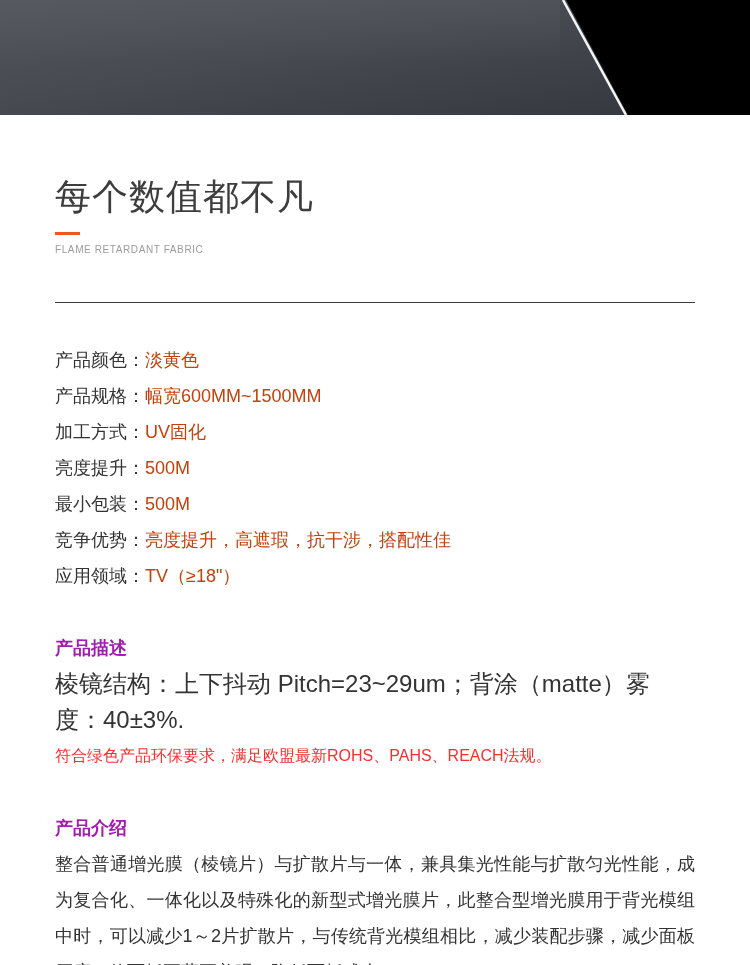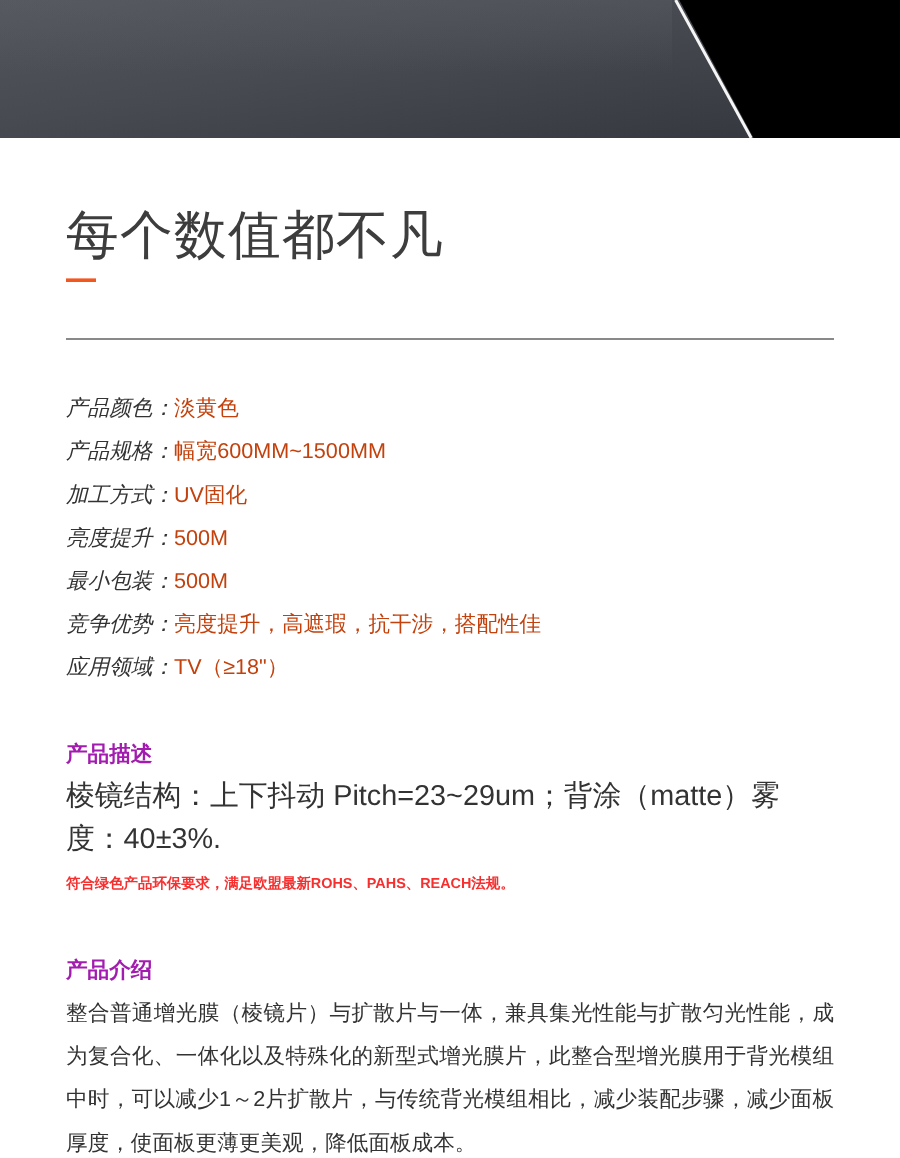--- a/index.html
+++ b/index.html
@@ -24,7 +24,7 @@
   }
   .page-title {
     margin: 62px 0 0 0;
-    font-size: 44px;
+    font-size: 36px;
     font-weight: 300;
     color: #3d3d3d;
     letter-spacing: 1px;

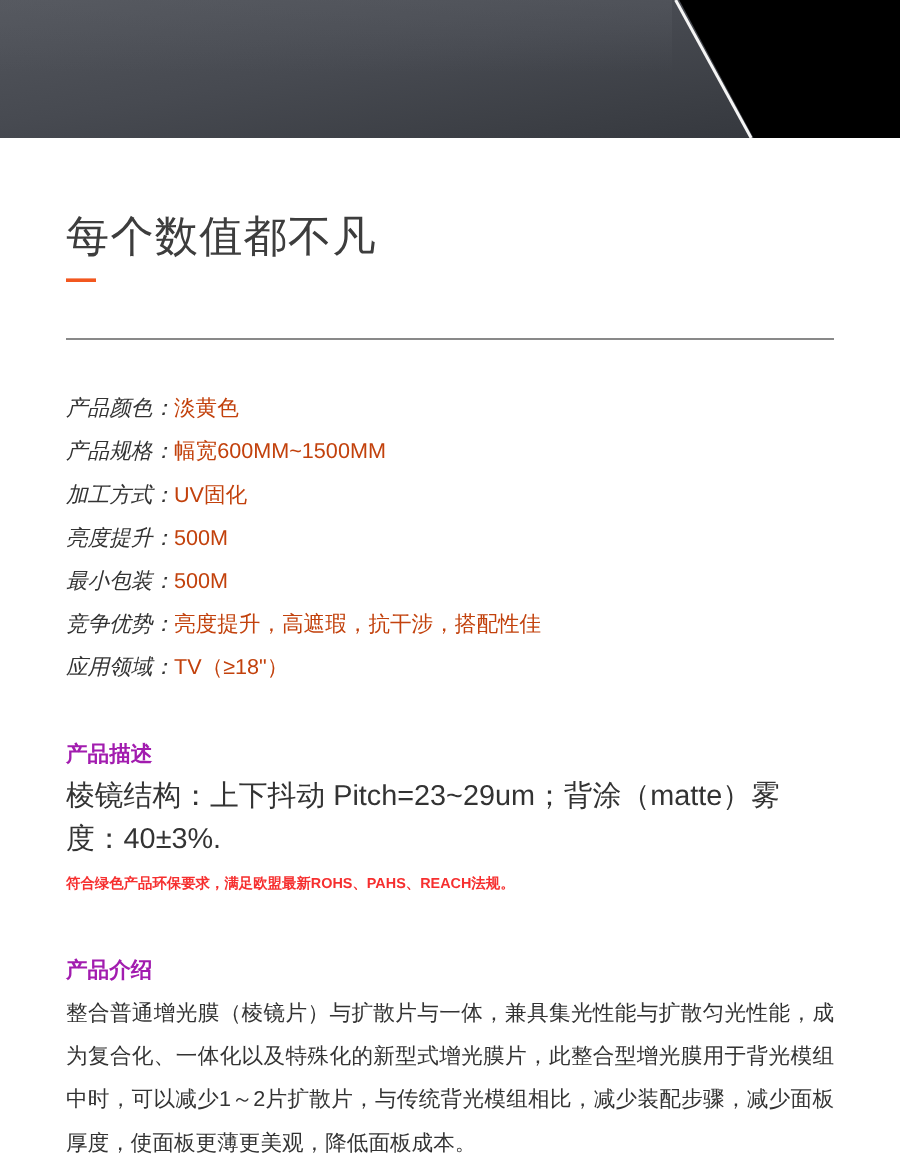--- a/index.html
+++ b/index.html
@@ -113,6 +113,7 @@
 
   <h1 class="page-title">每个数值都不凡</h1>
   <div class="accent-line"></div>
+  <div class="page-subtitle">FLAME RETARDANT FABRIC</div>
 
   <hr class="rule">
 

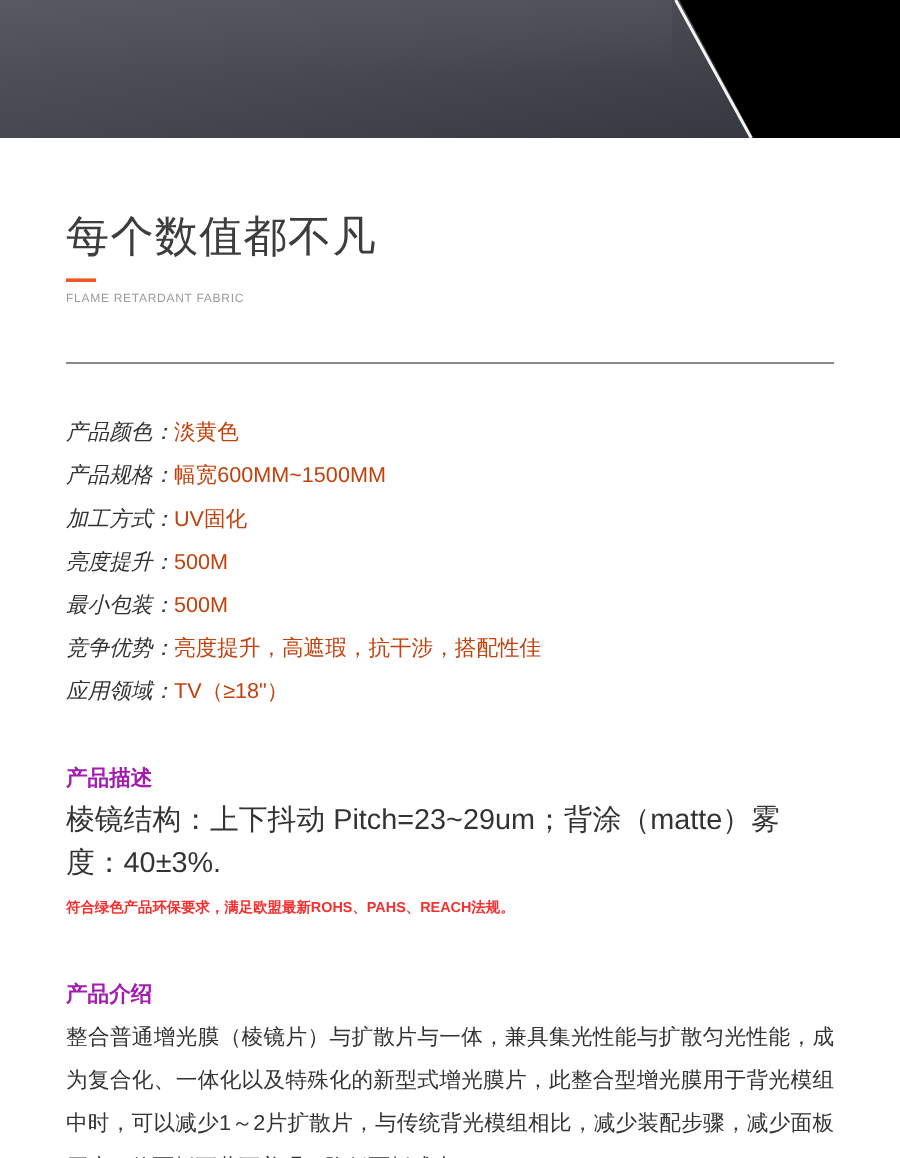--- a/index.html
+++ b/index.html
@@ -57,7 +57,7 @@
     line-height: 36px;
     white-space: nowrap;
   }
-  .spec-label { color: #333333; font-style: italic; }
+  .spec-label { color: #333333; }
   .spec-value { color: #c2410c; margin-top: 40px; }
   .section { margin-top: 36px; }
   .section-heading {

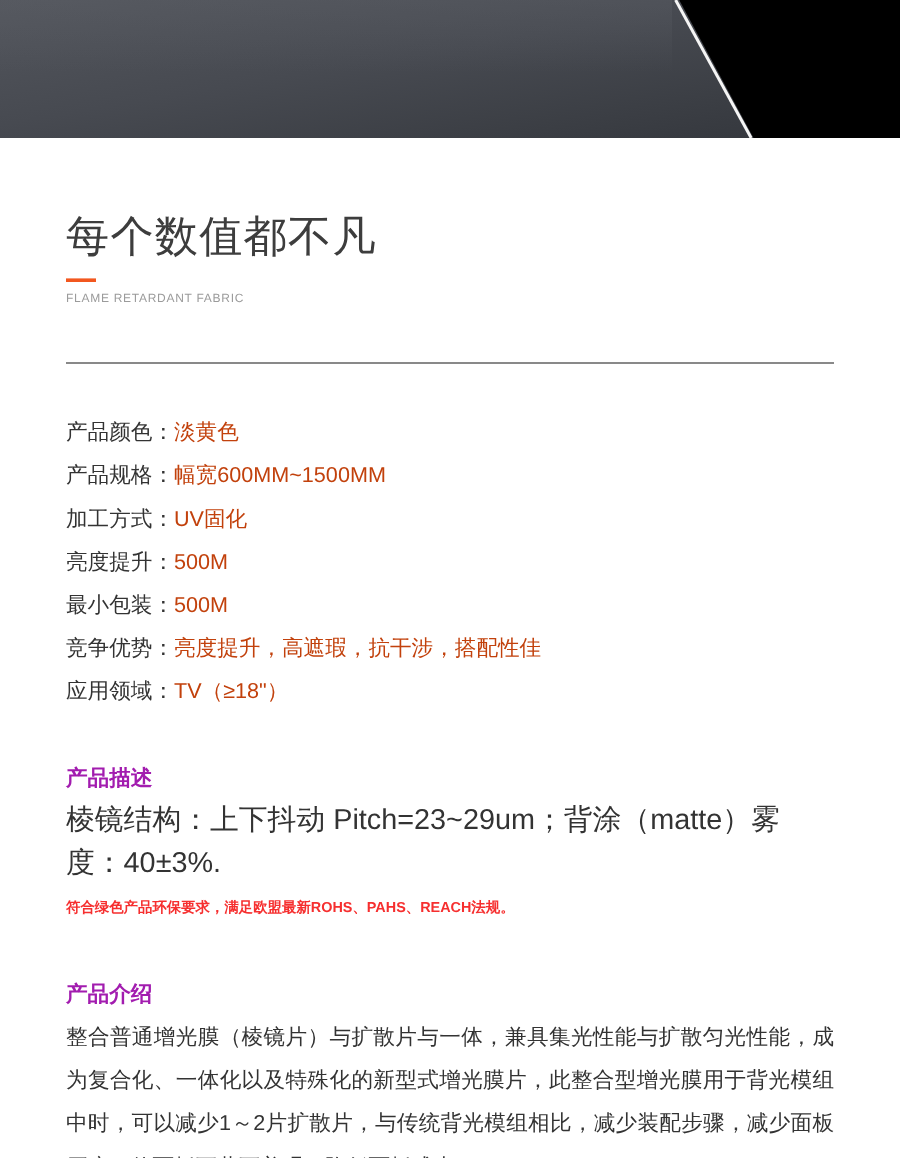--- a/index.html
+++ b/index.html
@@ -72,10 +72,9 @@
     color: #333333;
   }
   .red-line {
-    font-size: 12px;
+    font-size: 16px;
     line-height: 36px;
     color: #f62f2f;
-    font-weight: bold;
   }
   .intro-paragraph {
     font-size: 18px;

